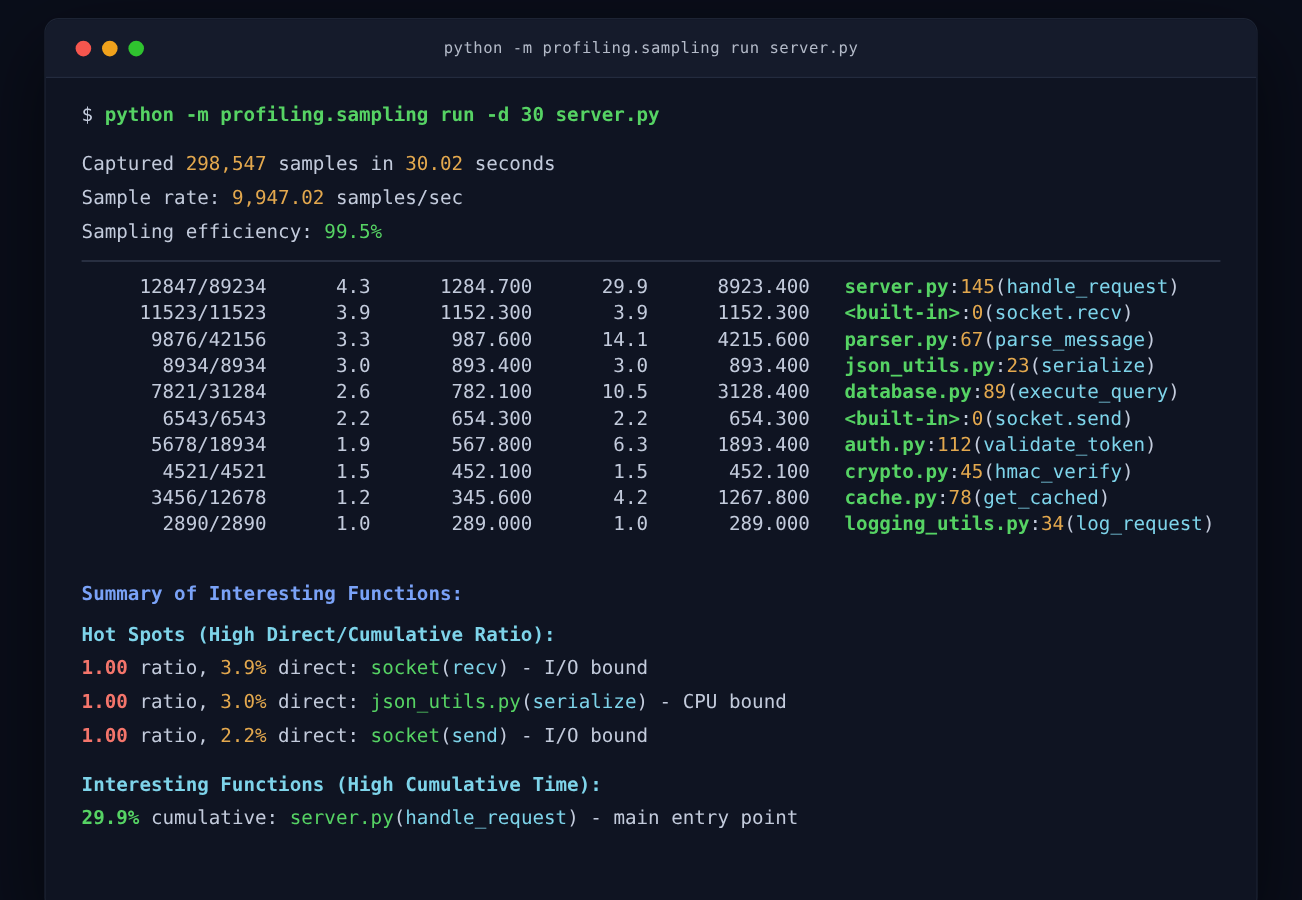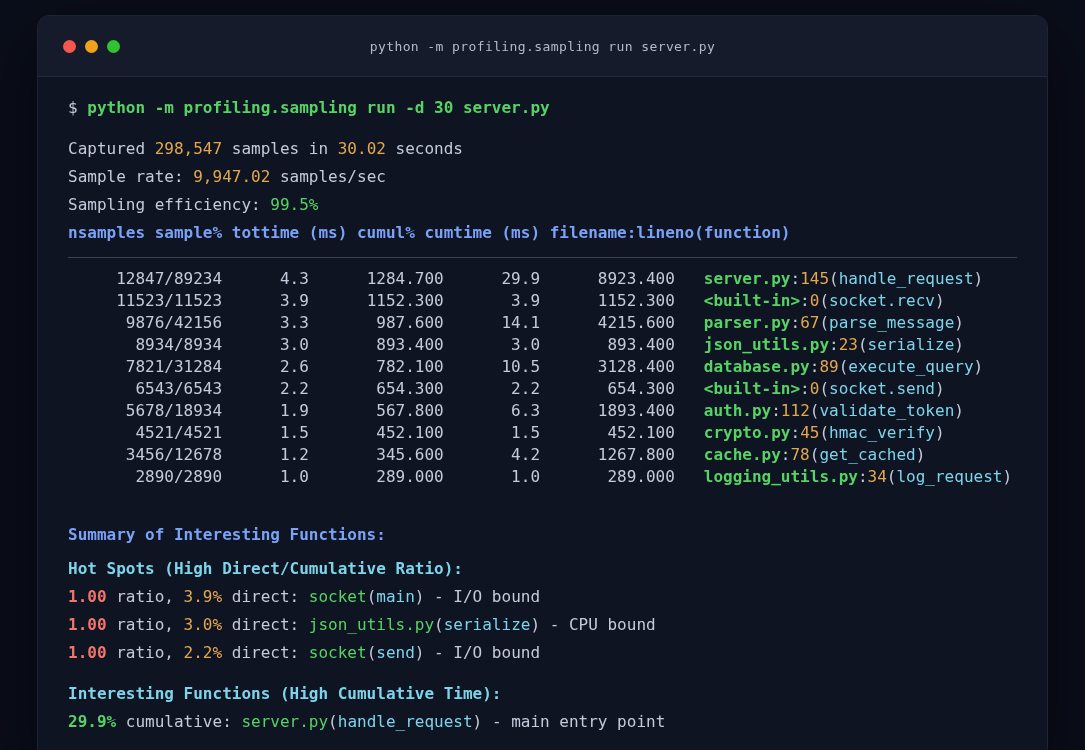--- a/index.html
+++ b/index.html
@@ -20,7 +20,7 @@
     overflow: hidden;
   }
   .titlebar {
-    height: 61px;
+    height: 49px;
     background: var(--titlebar, #151b2b);
     border-bottom: 1px solid #232b3e;
     display: flex; align-items: center;

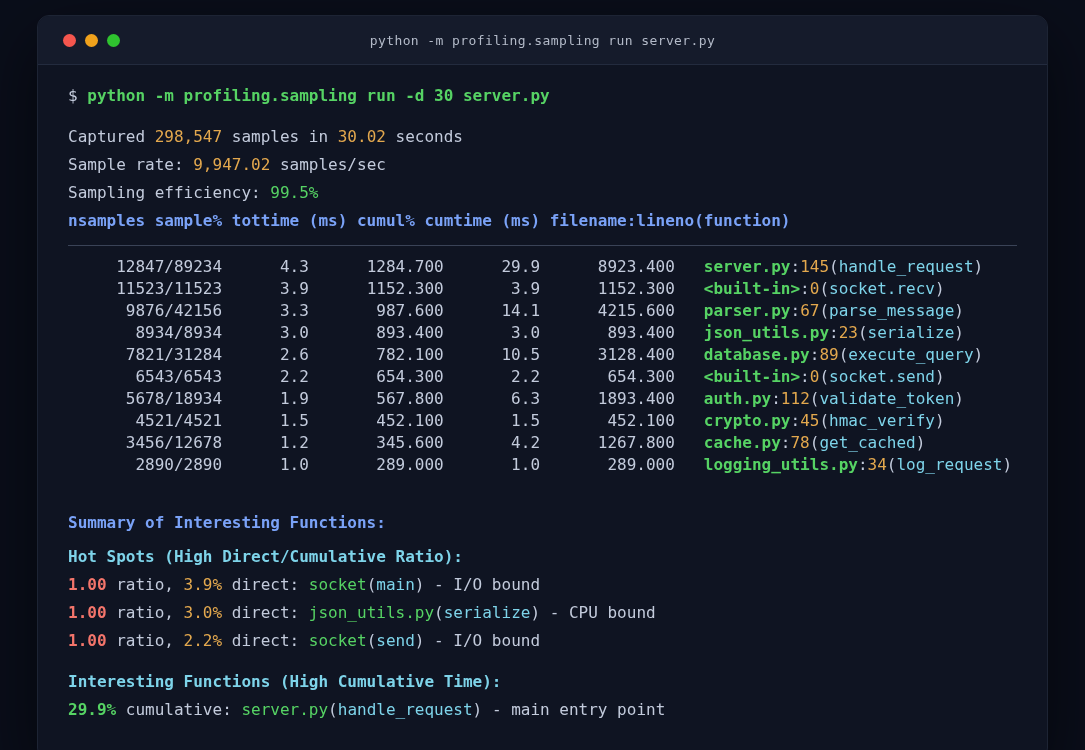--- a/index.html
+++ b/index.html
@@ -73,7 +73,6 @@
       <div class="line gap-md"><span class="seg c-d">Captured </span><span class="seg c-y">298,547</span><span class="seg c-d"> samples in </span><span class="seg c-y">30.02</span><span class="seg c-d"> seconds</span></div>
       <div class="line"><span class="seg c-d">Sample rate: </span><span class="seg c-y">9,947.02</span><span class="seg c-d"> samples/sec</span></div>
       <div class="line"><span class="seg c-d">Sampling efficiency: </span><span class="seg c-g">99.5%</span></div>
-      <div class="line bold"><span class="seg c-b">nsamples sample% tottime (ms) cumul% cumtime (ms) filename:lineno(function)</span></div>
       <div class="divider"></div>
       <div class="line row"><span class="seg c-d">     12847/89234</span><span class="seg c-d">      4.3</span><span class="seg c-d">      1284.700</span><span class="seg c-d">      29.9</span><span class="seg c-d">      8923.400</span><span class="seg c-d">   </span><span class="seg c-g b">server.py</span><span class="seg c-d">:</span><span class="seg c-y">145</span><span class="seg c-d">(</span><span class="seg c-c">handle_request</span><span class="seg c-d">)</span></div>
       <div class="line row"><span class="seg c-d">     11523/11523</span><span class="seg c-d">      3.9</span><span class="seg c-d">      1152.300</span><span class="seg c-d">       3.9</span><span class="seg c-d">      1152.300</span><span class="seg c-d">   </span><span class="seg c-g b">&lt;built-in&gt;</span><span class="seg c-d">:</span><span class="seg c-y">0</span><span class="seg c-d">(</span><span class="seg c-c">socket.recv</span><span class="seg c-d">)</span></div>

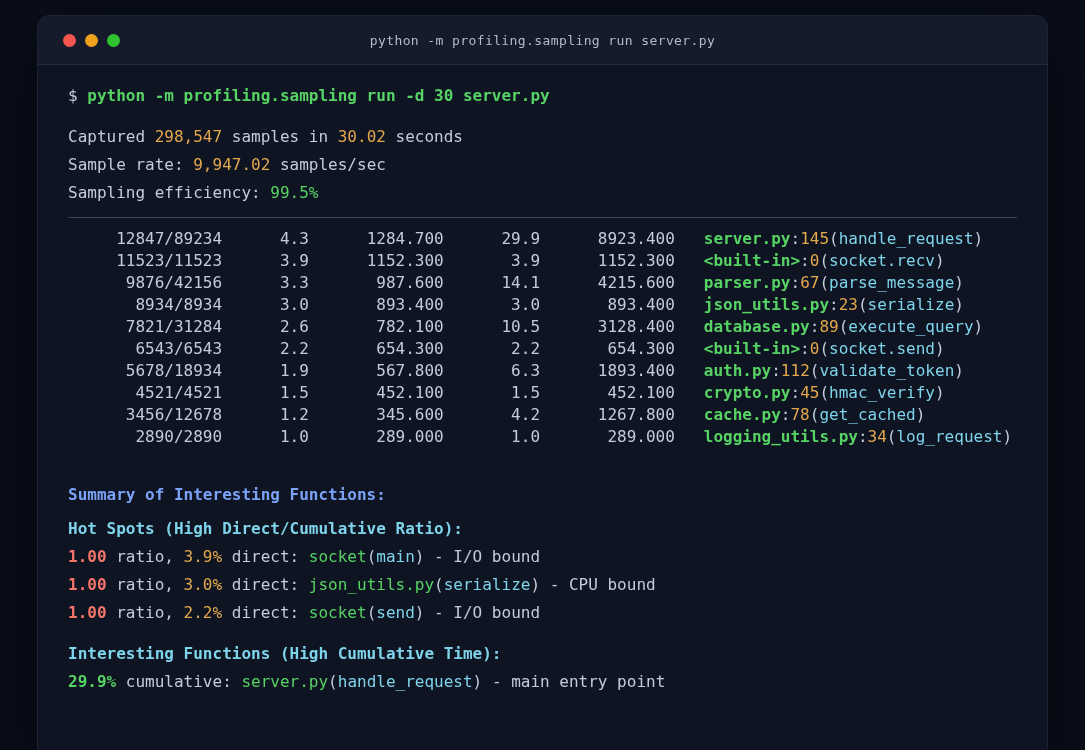--- a/index.html
+++ b/index.html
@@ -86,7 +86,7 @@
       <div class="line row"><span class="seg c-d">       2890/2890</span><span class="seg c-d">      1.0</span><span class="seg c-d">       289.000</span><span class="seg c-d">       1.0</span><span class="seg c-d">       289.000</span><span class="seg c-d">   </span><span class="seg c-g b">logging_utils.py</span><span class="seg c-d">:</span><span class="seg c-y">34</span><span class="seg c-d">(</span><span class="seg c-c">log_request</span><span class="seg c-d">)</span></div>
       <div class="line gap-lg bold"><span class="seg c-b">Summary of Interesting Functions:</span></div>
       <div class="line gap-sm bold"><span class="seg c-c">Hot Spots (High Direct/Cumulative Ratio):</span></div>
-      <div class="line"><span class="seg c-r b">1.00</span><span class="seg c-d"> ratio, </span><span class="seg c-y">3.9%</span><span class="seg c-d"> direct: </span><span class="seg c-g">socket</span><span class="seg c-d">(</span><span class="seg c-c">main</span><span class="seg c-d">)</span><span class="seg c-d"> - I/O bound</span></div>
+      <div class="line"><span class="seg c-r b">1.00</span><span class="seg c-d"> ratio, </span><span class="seg c-y">3.9%</span><span class="seg c-d"> direct: </span><span class="seg c-g">socket</span><span class="seg c-d">(</span><span class="seg c-c">recv</span><span class="seg c-d">)</span><span class="seg c-d"> - I/O bound</span></div>
       <div class="line"><span class="seg c-r b">1.00</span><span class="seg c-d"> ratio, </span><span class="seg c-y">3.0%</span><span class="seg c-d"> direct: </span><span class="seg c-g">json_utils.py</span><span class="seg c-d">(</span><span class="seg c-c">serialize</span><span class="seg c-d">)</span><span class="seg c-d"> - CPU bound</span></div>
       <div class="line"><span class="seg c-r b">1.00</span><span class="seg c-d"> ratio, </span><span class="seg c-y">2.2%</span><span class="seg c-d"> direct: </span><span class="seg c-g">socket</span><span class="seg c-d">(</span><span class="seg c-c">send</span><span class="seg c-d">)</span><span class="seg c-d"> - I/O bound</span></div>
       <div class="line gap-md bold"><span class="seg c-c">Interesting Functions (High Cumulative Time):</span></div>

